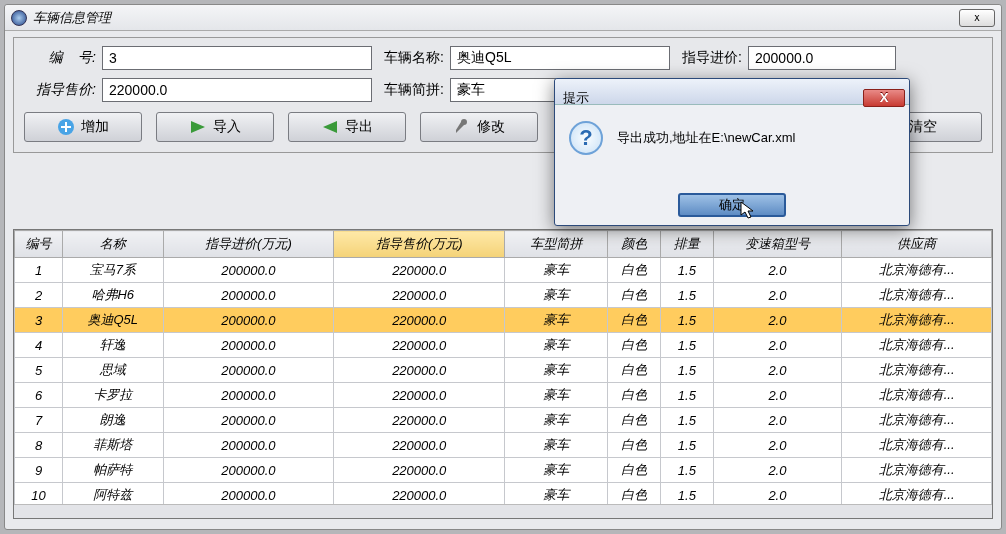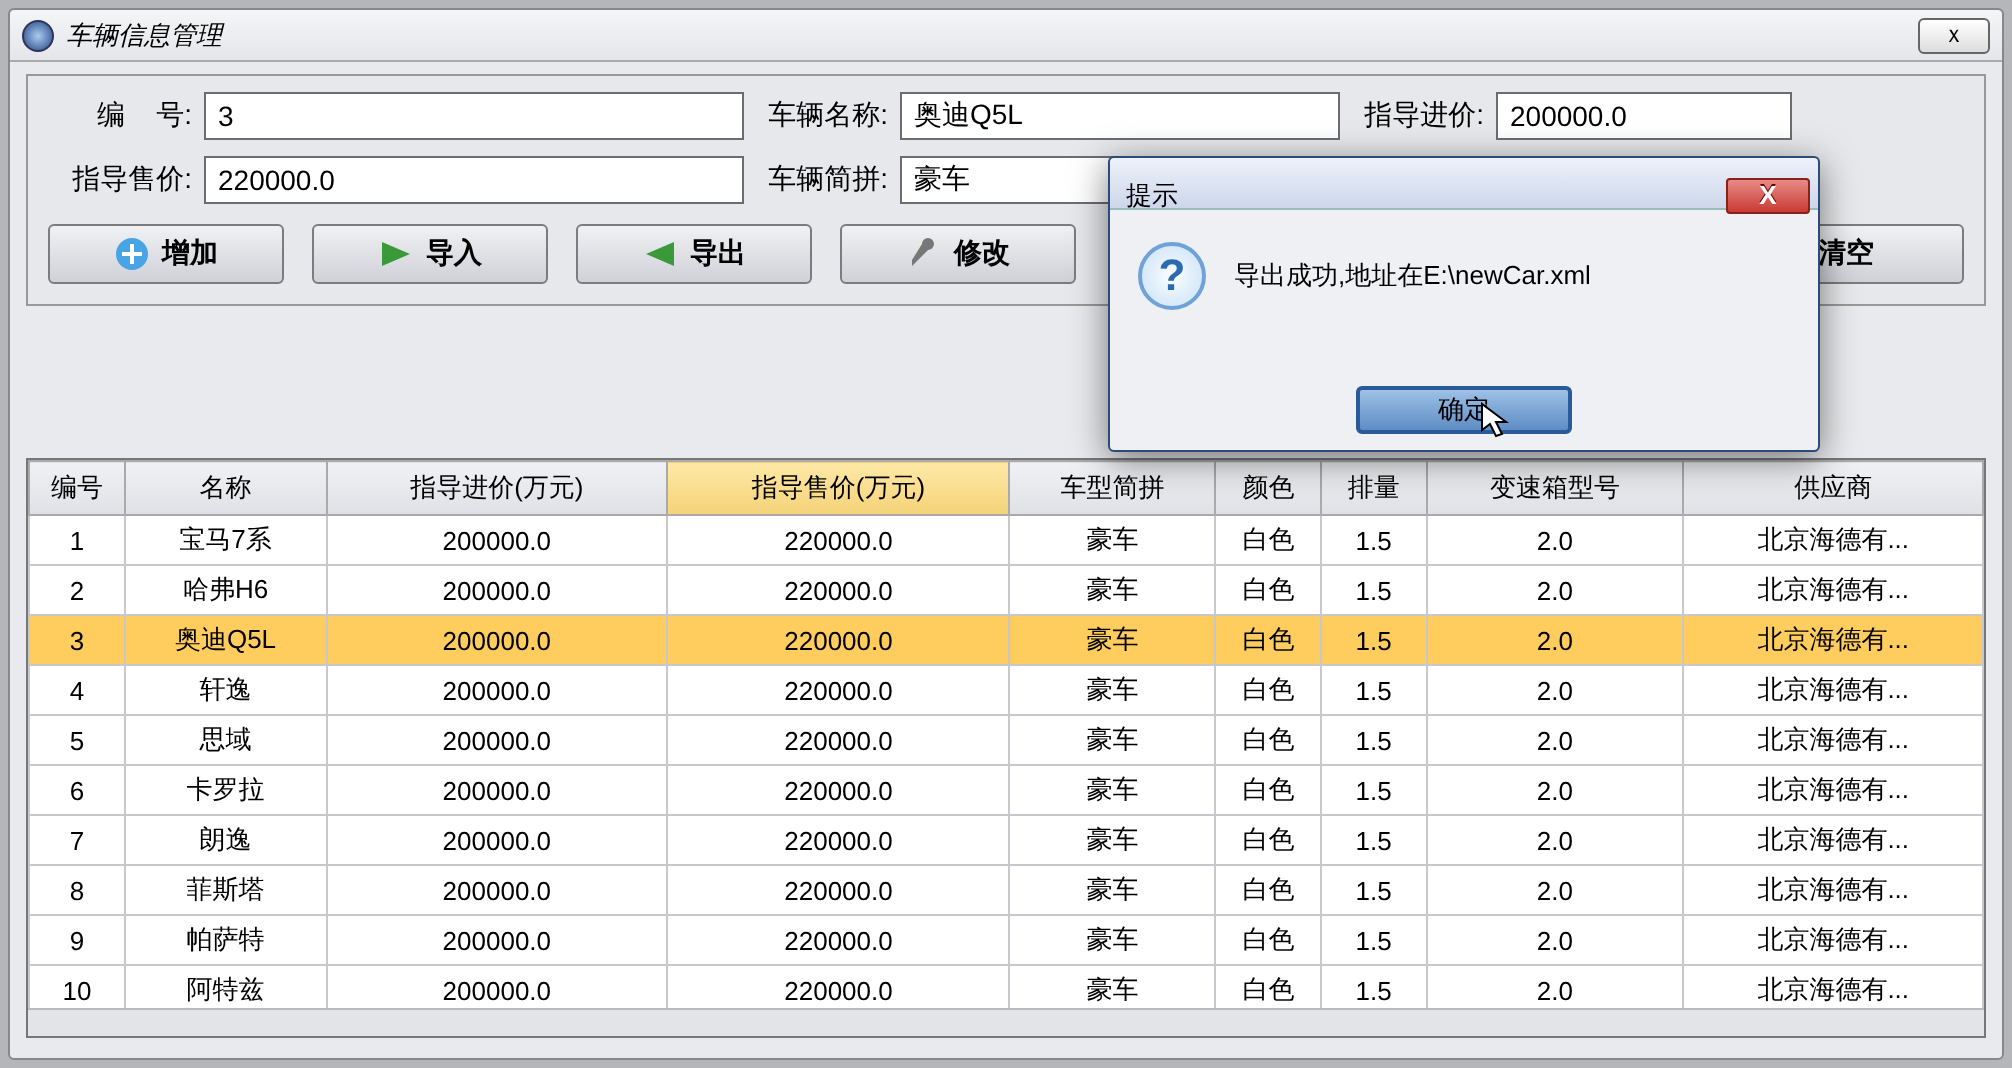--- a/index.html
+++ b/index.html
@@ -17,7 +17,7 @@
 .form-pane { margin:6px 8px 0 8px; border:1px solid #999; background:#e7e8eb; padding:8px 10px 8px 10px; }
 .form-row { display:flex; align-items:center; gap:6px; margin-bottom:8px; }
 .form-label { font-size:14px; text-align:right; white-space:pre; }
-.form-label.w1 { width:72px; }
+.form-label.w1 { width:72px;font-style:italic; }
 .form-label.w2 { width:66px; }
 .form-input { height:24px; border:1px solid #6b6d73; background:#fff; padding:2px 6px; font-size:14px; }
 .fi-a { width:270px; }

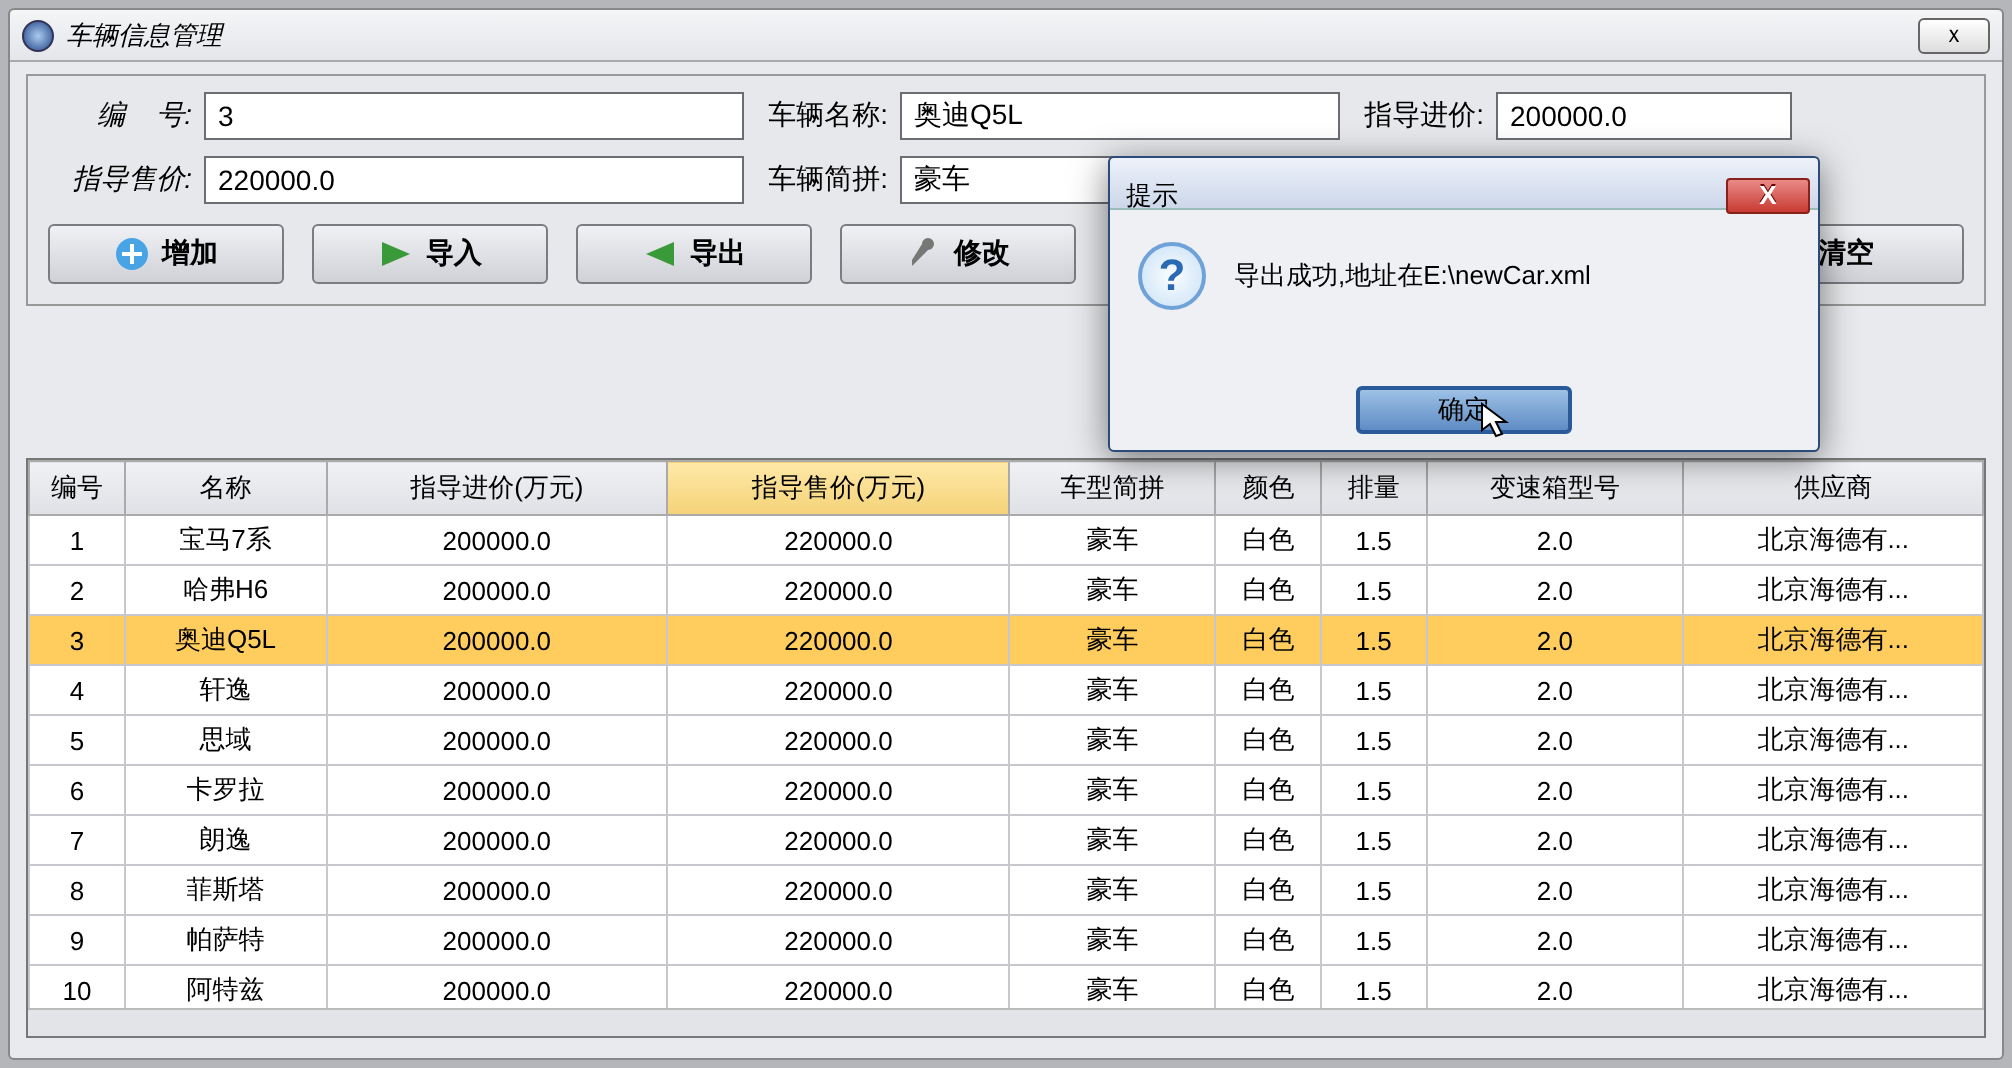--- a/index.html
+++ b/index.html
@@ -27,7 +27,7 @@
 .combo-btn svg { width:10px; height:10px; }
 
 .btn-row { display:flex; gap:14px; padding:2px 0 2px 0; }
-.tbtn { width:118px; height:30px; border:1px solid #7a7c82; border-radius:3px; background:linear-gradient(#f0f1f4,#cfd1d7); display:flex; align-items:center; justify-content:center; gap:6px; font-size:14px; cursor:pointer;font-weight:bold; }
+.tbtn { width:118px; height:30px; border:1px solid #7a7c82; border-radius:3px; background:linear-gradient(#f0f1f4,#cfd1d7); display:flex; align-items:center; justify-content:center; gap:6px; font-size:14px; cursor:pointer; }
 .tbtn .ico { width:18px; height:18px; display:flex; align-items:center; justify-content:center; }
 .ico svg { width:18px; height:18px; }
 

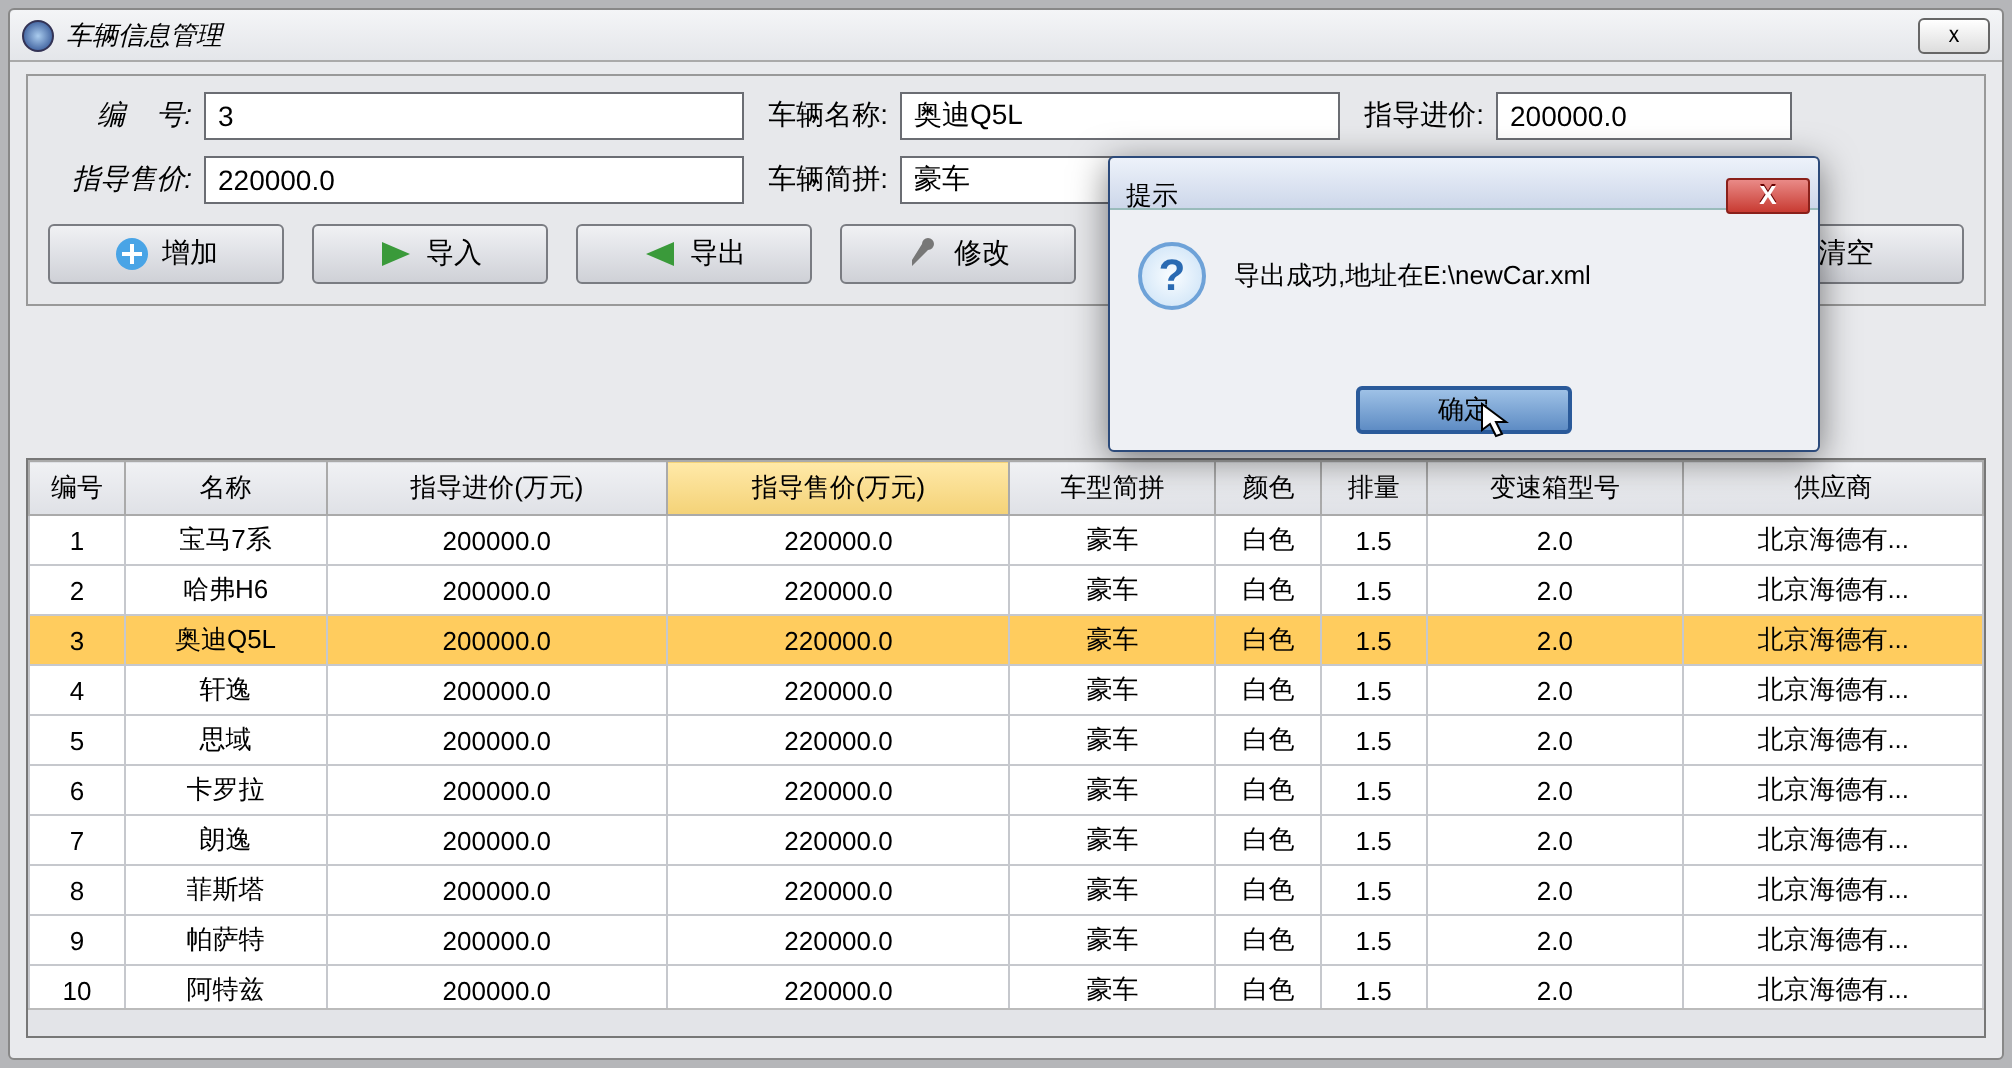--- a/index.html
+++ b/index.html
@@ -31,7 +31,7 @@
 .tbtn .ico { width:18px; height:18px; display:flex; align-items:center; justify-content:center; }
 .ico svg { width:18px; height:18px; }
 
-.table-wrap { position:absolute; left:8px; right:8px; top:198px; bottom:10px; border:1px solid #777; background:#fff; overflow:auto; }
+.table-wrap { position:absolute; left:8px; right:8px; top:198px; bottom:10px; border:1px solid #777; background:#fff; overflow:auto;font-style:italic; }
 table { width:100%; border-collapse:collapse; font-size:13px; }
 th { background:linear-gradient(#f0f1f4,#dfe1e6); border:1px solid #aaa; padding:4px 0; font-weight:normal; }
 th.sorted { background:linear-gradient(#ffe9a8,#f4d277); }

